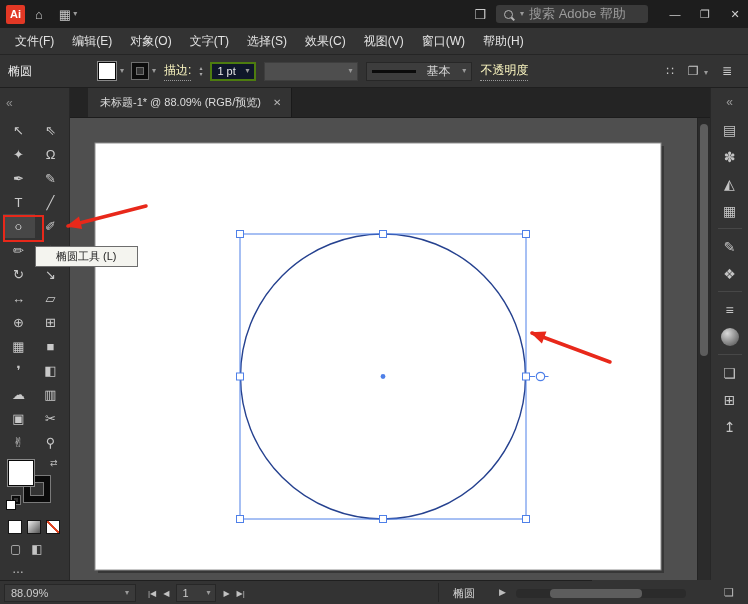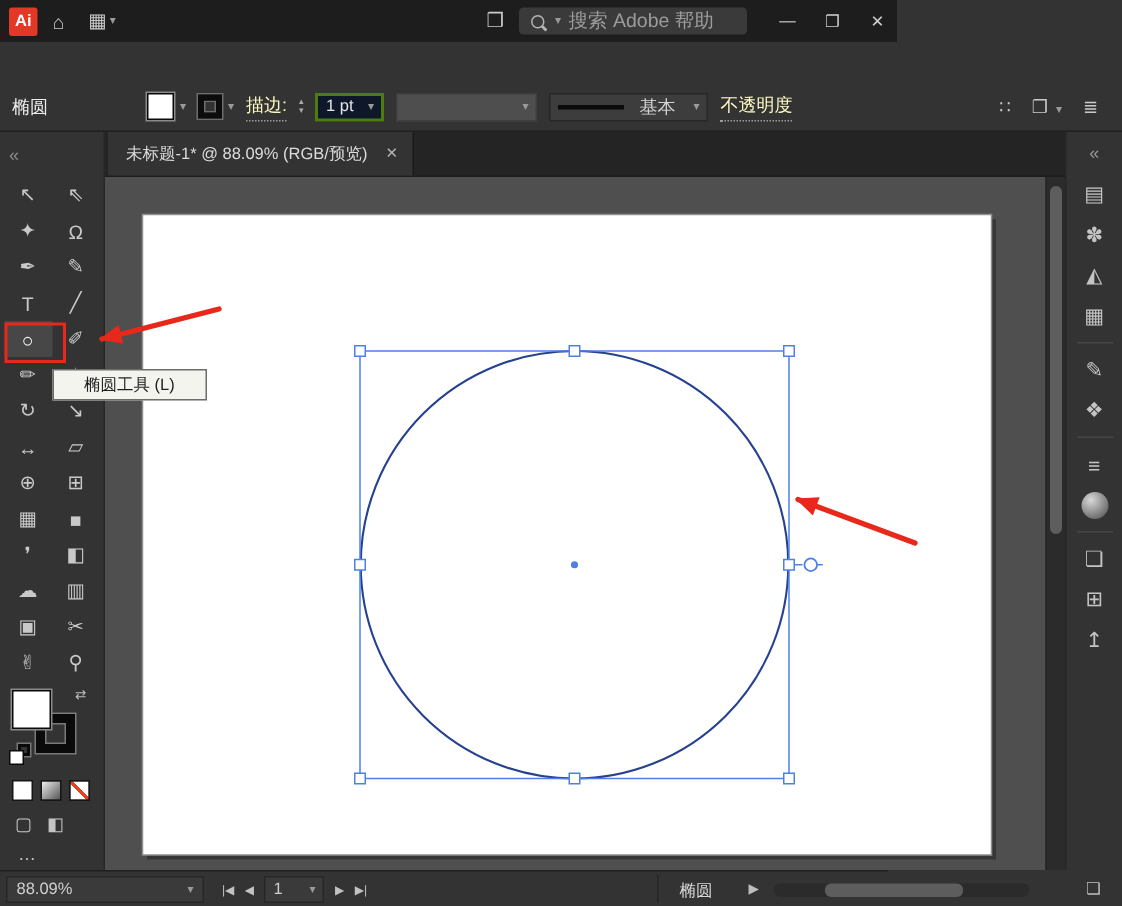--- a/index.html
+++ b/index.html
@@ -7,7 +7,7 @@
   .app{position:relative;width:748px;height:604px;background:#333;overflow:hidden;color:#d4d4d4;font-size:12px}
 
   
-  .titlebar{position:absolute;left:0;top:0;width:598px;height:28px;background:#1d1d1d;display:flex;align-items:center;gap:4px;padding-left:6px;box-sizing:border-box}
+  .titlebar{position:absolute;left:0;top:0;width:748px;height:28px;background:#1d1d1d;display:flex;align-items:center;gap:4px;padding-left:6px;box-sizing:border-box}
   .ai-logo{width:19px;height:19px;background:#e23825;color:#fff;font-weight:bold;font-size:11px;display:flex;align-items:center;justify-content:center;border-radius:2px;flex:0 0 auto}
   .tb-btn{height:28px;display:flex;align-items:center;justify-content:center;color:#c9c9c9;padding:0 6px;font-size:13px;cursor:default}
   .caret{font-size:8px;color:#9a9a9a;margin-left:2px;line-height:1}

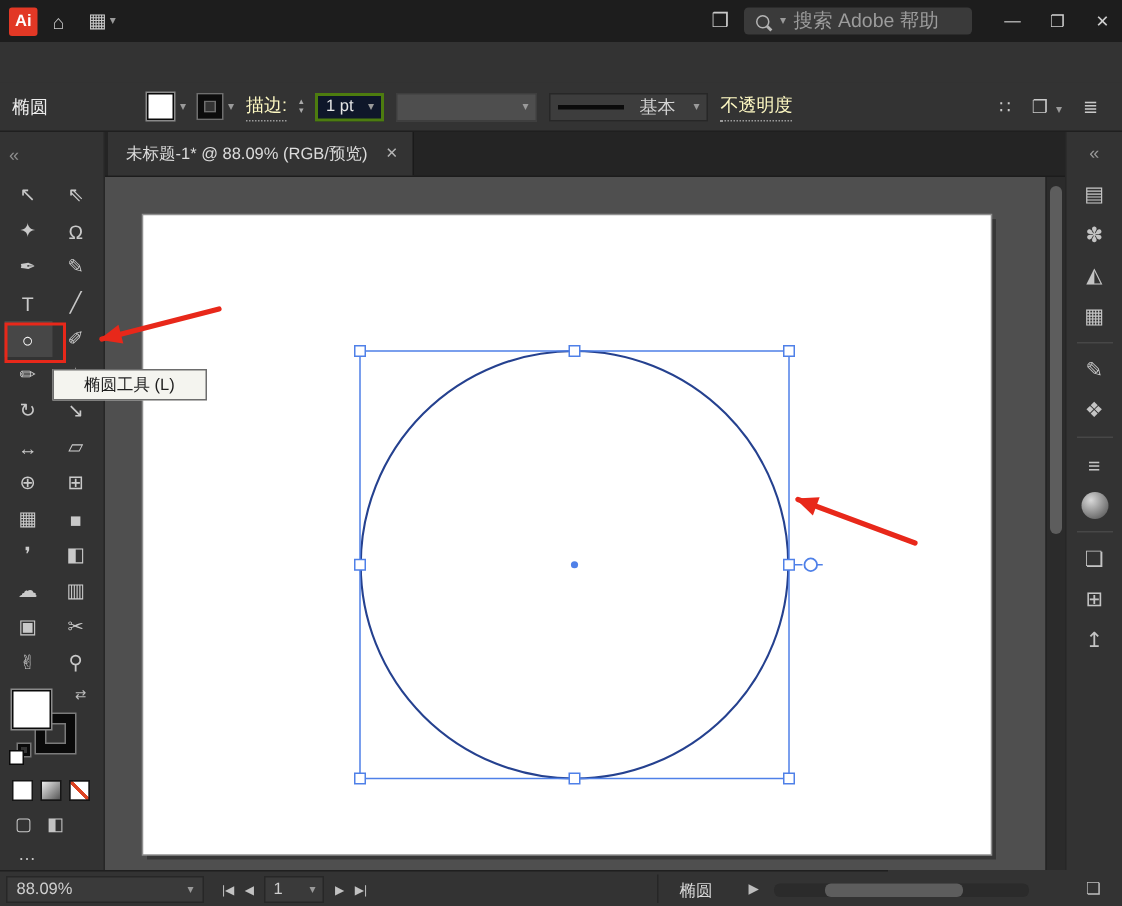--- a/index.html
+++ b/index.html
@@ -121,6 +121,17 @@
     <div class="winbtn">✕</div>
   </div>
 
+  <div class="menubar">
+    <div class="menu-item">文件(F)</div>
+    <div class="menu-item">编辑(E)</div>
+    <div class="menu-item">对象(O)</div>
+    <div class="menu-item">文字(T)</div>
+    <div class="menu-item">选择(S)</div>
+    <div class="menu-item">效果(C)</div>
+    <div class="menu-item">视图(V)</div>
+    <div class="menu-item">窗口(W)</div>
+    <div class="menu-item">帮助(H)</div>
+  </div>
 
   <div class="controlbar">
     <span class="cb-label">椭圆</span>

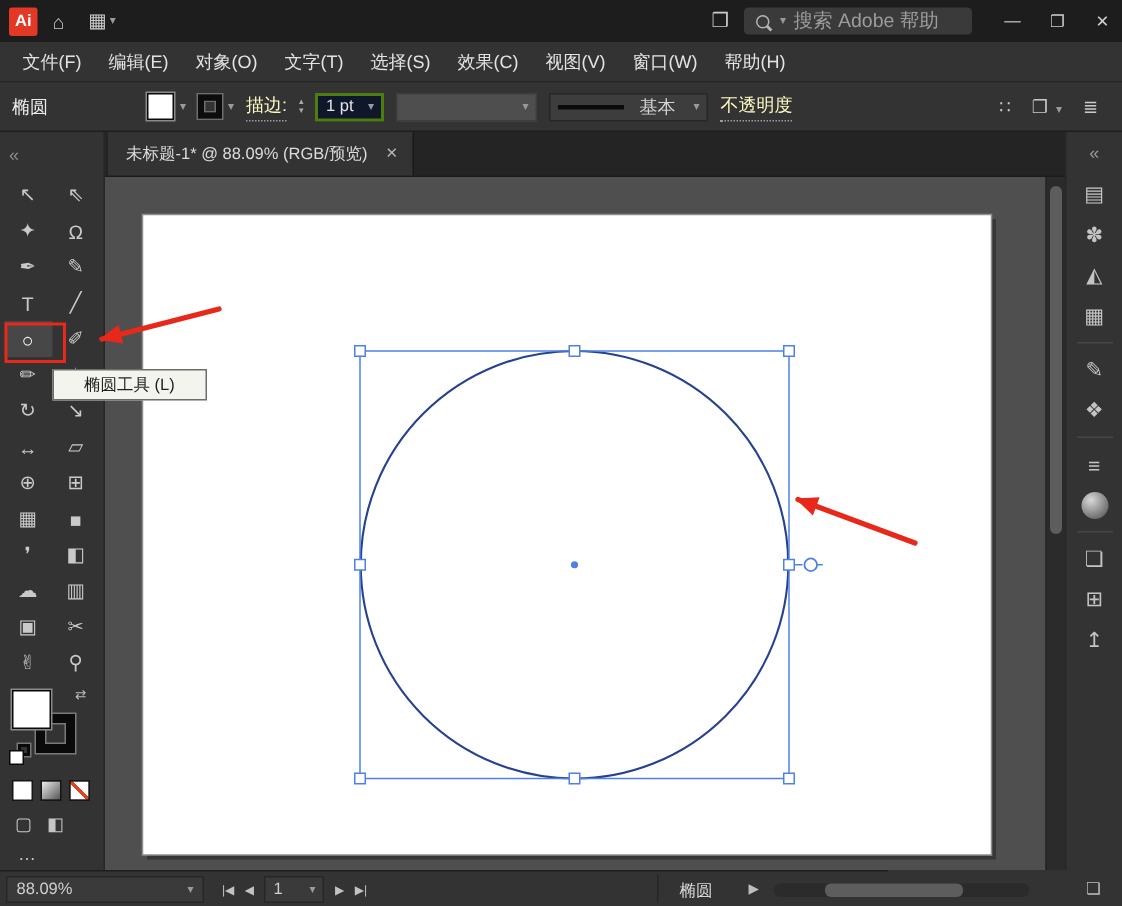--- a/index.html
+++ b/index.html
@@ -61,7 +61,7 @@
 
   
   .tabbar{position:absolute;left:70px;top:88px;width:640px;height:30px;background:#242424;display:flex;align-items:stretch;box-sizing:border-box;border-bottom:1px solid #1c1c1c}
-  .tab{margin-left:2px;background:#333;display:flex;align-items:center;gap:12px;padding:0 10px 0 12px;font-size:11px;color:#dcdcdc;border-right:1px solid #1a1a1a}
+  .tab{margin-left:18px;background:#333;display:flex;align-items:center;gap:12px;padding:0 10px 0 12px;font-size:11px;color:#dcdcdc;border-right:1px solid #1a1a1a}
   .tab-close{color:#b5b5b5;font-size:10px}
 
   

